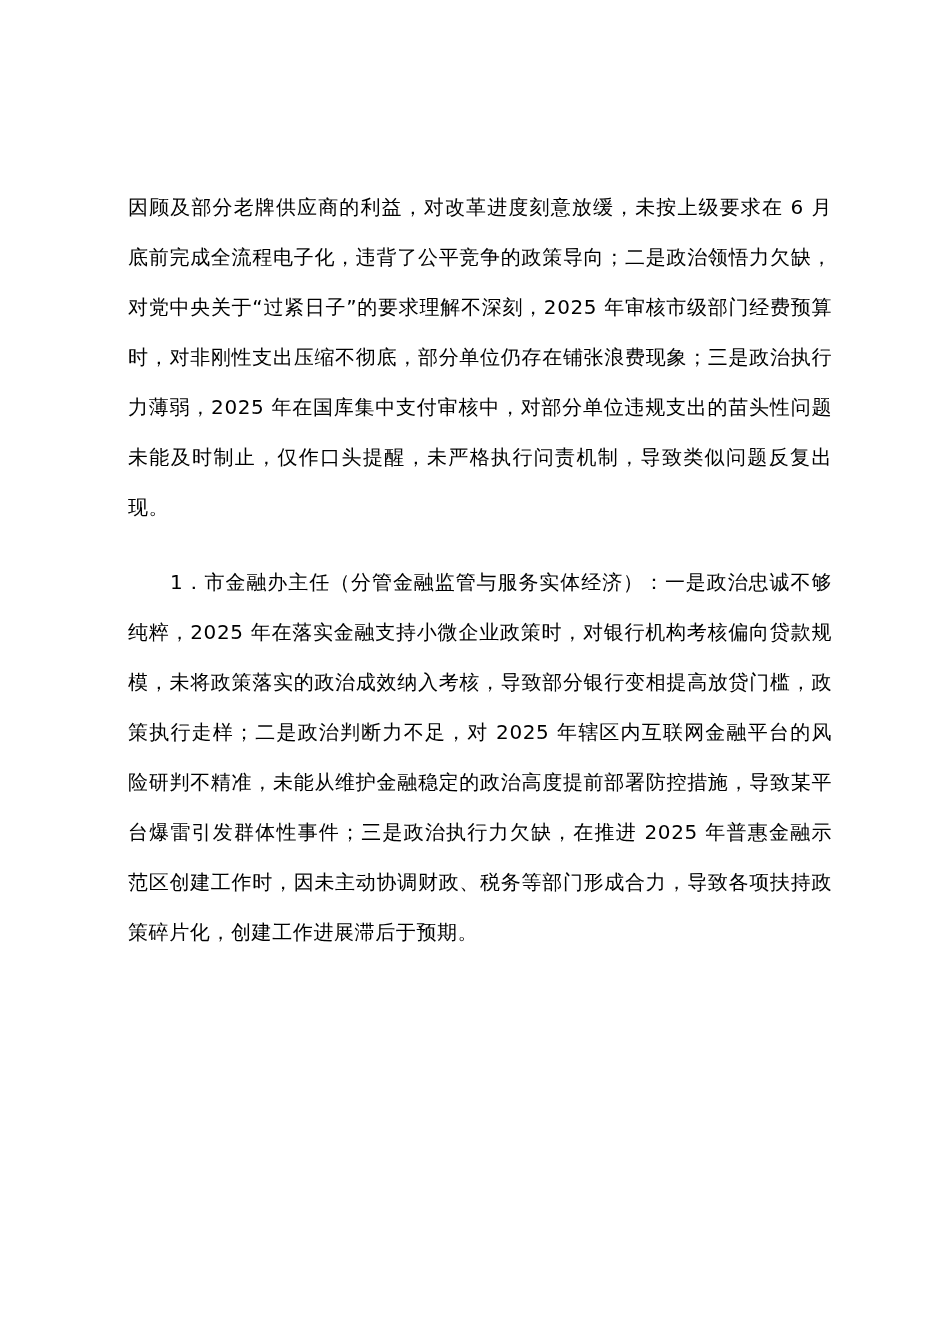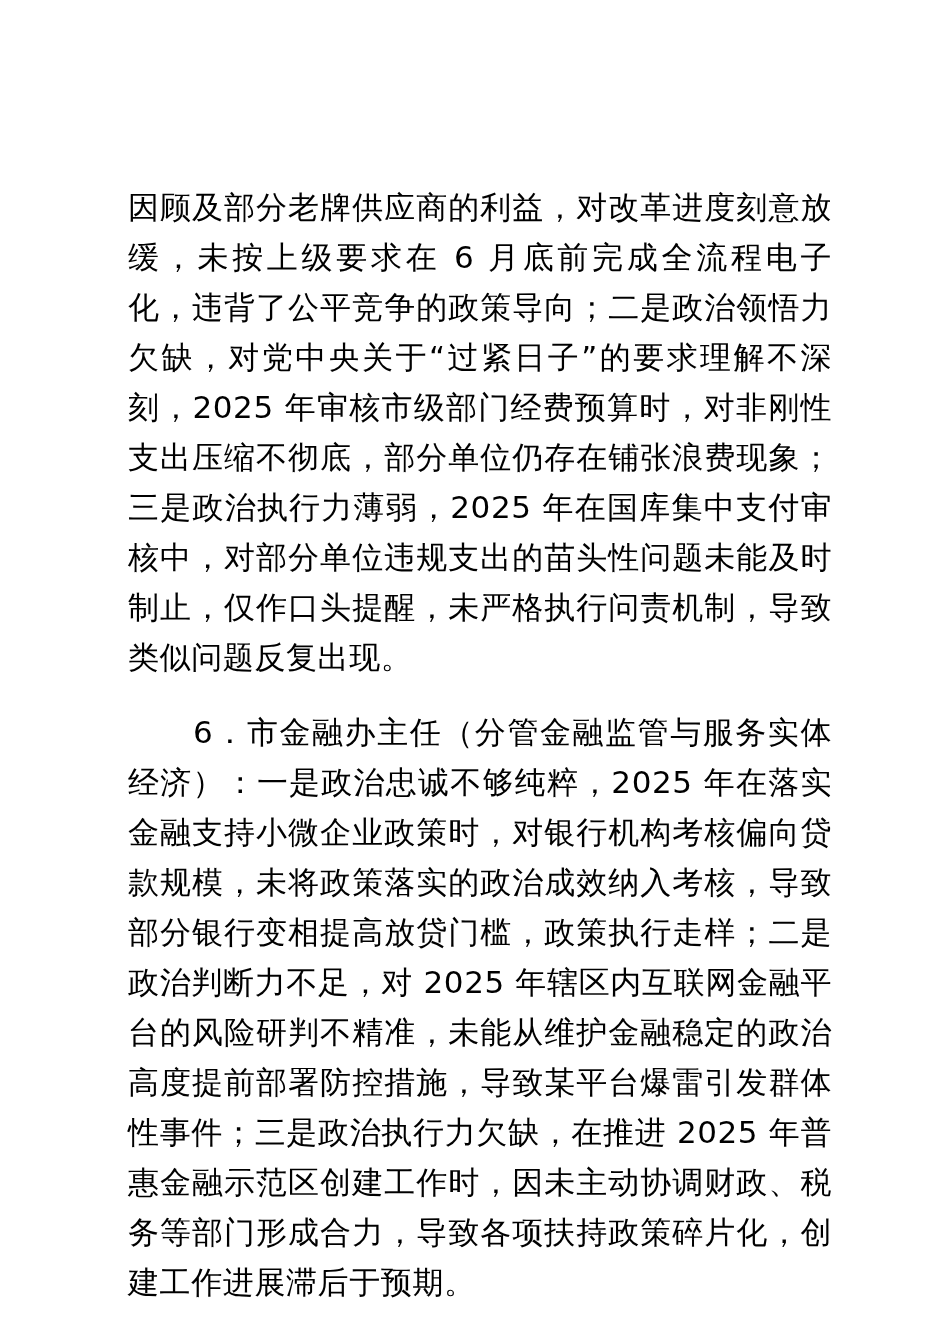--- a/index.html
+++ b/index.html
@@ -23,7 +23,7 @@
     }
     .para {
       margin: 0;
-      font-size: 31px;
+      font-size: 20px;
       line-height: 50px;
       text-align: justify;
       text-justify: inter-character;

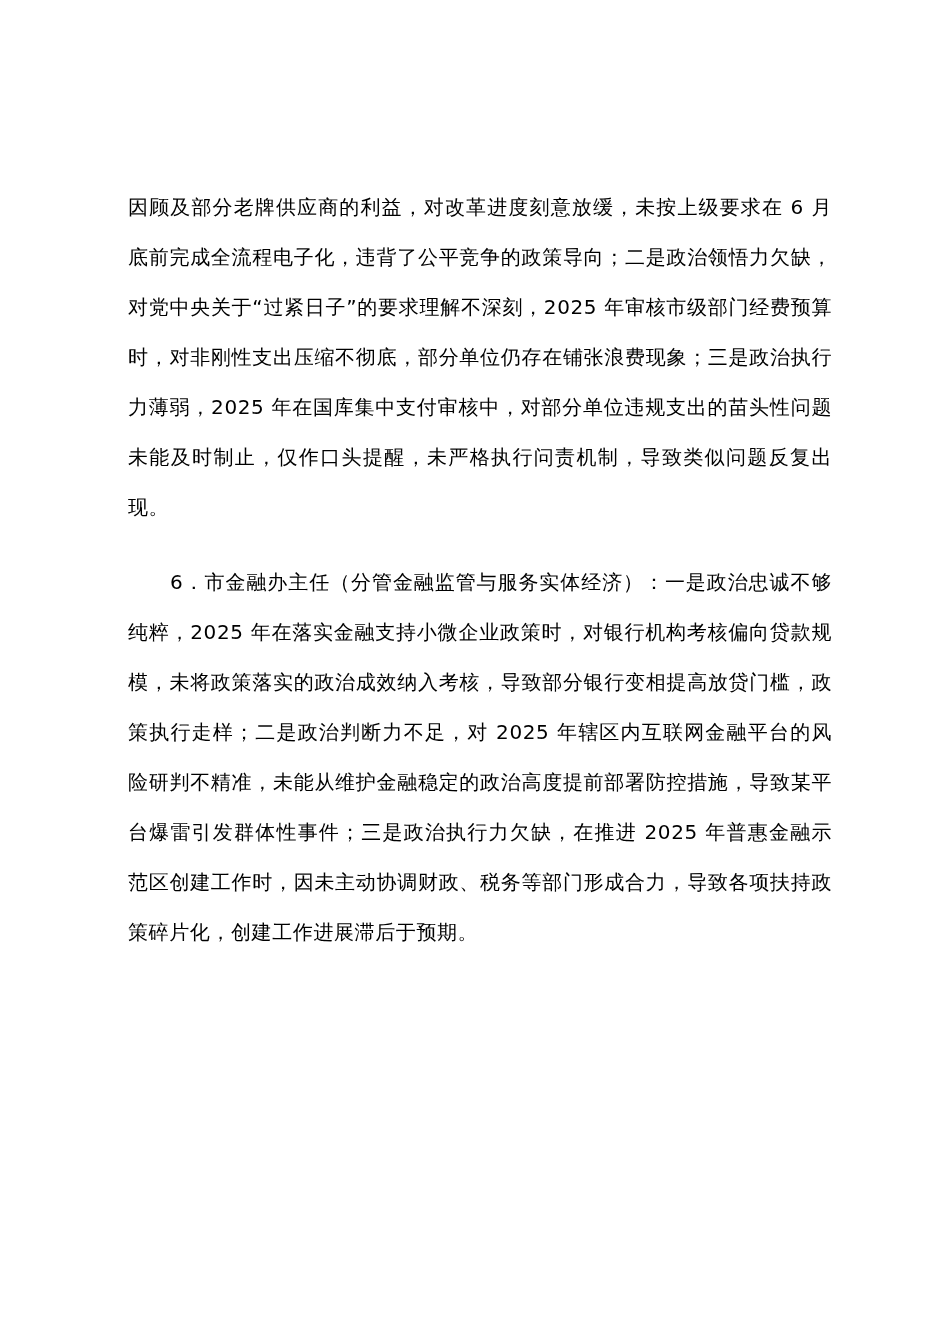--- a/index.html
+++ b/index.html
@@ -42,7 +42,7 @@
 
 <div class="page">
   <p class="para">因顾及部分老牌供应商的利益，对改革进度刻意放缓，未按上级要求在 6 月底前完成全流程电子化，违背了公平竞争的政策导向；二是政治领悟力欠缺，对党中央关于“过紧日子”的要求理解不深刻，2025 年审核市级部门经费预算时，对非刚性支出压缩不彻底，部分单位仍存在铺张浪费现象；三是政治执行力薄弱，2025 年在国库集中支付审核中，对部分单位违规支出的苗头性问题未能及时制止，仅作口头提醒，未严格执行问责机制，导致类似问题反复出现。</p>
-  <p class="para indent">6．市金融办主任（分管金融监管与服务实体经济）：一是政治忠诚不够纯粹，2025 年在落实金融支持小微企业政策时，对银行机构考核偏向贷款规模，未将政策落实的政治成效纳入考核，导致部分银行变相提高放贷门槛，政策执行走样；二是政治判断力不足，对 2025 年辖区内互联网金融平台的风险研判不精准，未能从维护金融稳定的政治高度提前部署防控措施，导致某平台爆雷引发群体性事件；三是政治执行力欠缺，在推进 2025 年普惠金融示范区创建工作时，因未主动协调财政、税务等部门形成合力，导致各项扶持政策碎片化，创建工作进展滞后于预期。</p>
+  <p class="para indent">1．市金融办主任（分管金融监管与服务实体经济）：一是政治忠诚不够纯粹，2025 年在落实金融支持小微企业政策时，对银行机构考核偏向贷款规模，未将政策落实的政治成效纳入考核，导致部分银行变相提高放贷门槛，政策执行走样；二是政治判断力不足，对 2025 年辖区内互联网金融平台的风险研判不精准，未能从维护金融稳定的政治高度提前部署防控措施，导致某平台爆雷引发群体性事件；三是政治执行力欠缺，在推进 2025 年普惠金融示范区创建工作时，因未主动协调财政、税务等部门形成合力，导致各项扶持政策碎片化，创建工作进展滞后于预期。</p>
 </div>
 
 </body></html>

